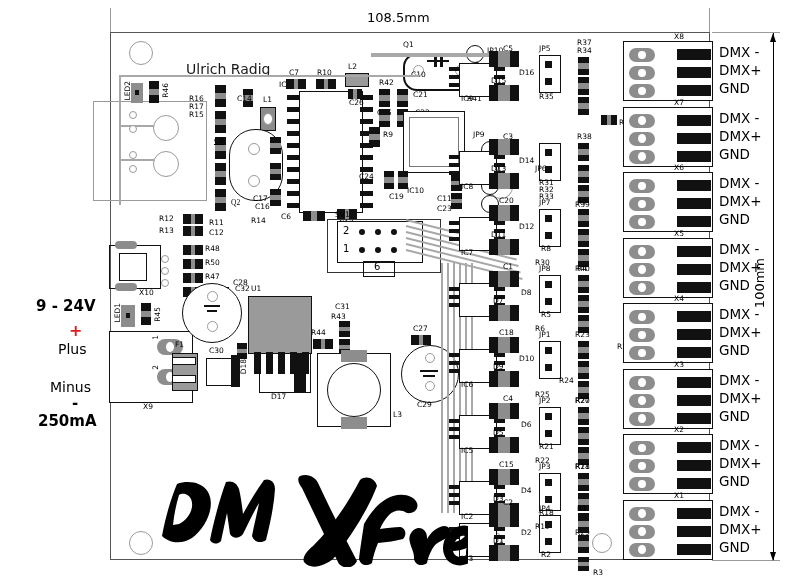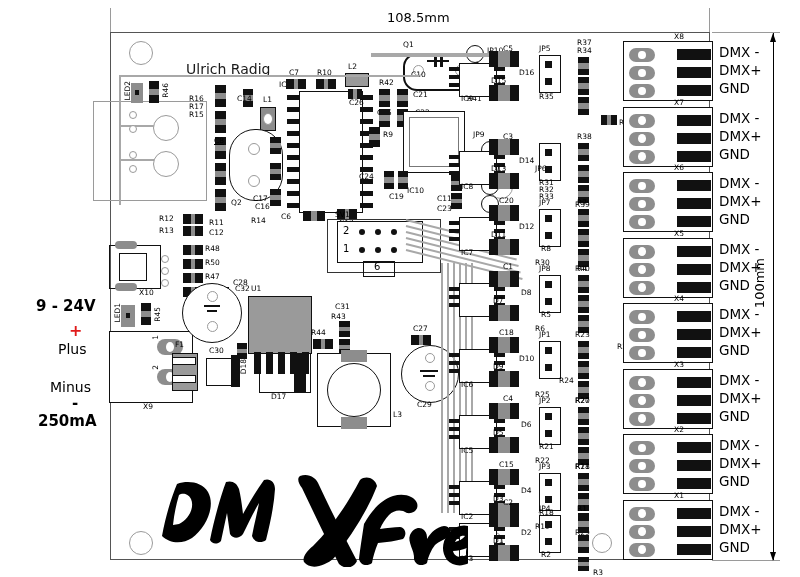--- a/index.html
+++ b/index.html
@@ -105,7 +105,7 @@
   <div class="dim-line" style="left:111px;top:43px;width:598px;height:1.4px;"></div>
   <div class="arrow-l" style="left:111px;top:40px;"></div>
   <div class="arrow-r" style="left:700px;top:40px;"></div>
-  <div class="dim-label" style="left:367px;top:10px;margin-left:20px;">108.5mm</div>
+  <div class="dim-label" style="left:367px;top:10px;">108.5mm</div>
 
   <div class="dim-ext" style="left:712px;top:32px;width:68px;height:1px;"></div>
   <div class="dim-ext" style="left:712px;top:560px;width:68px;height:1px;"></div>

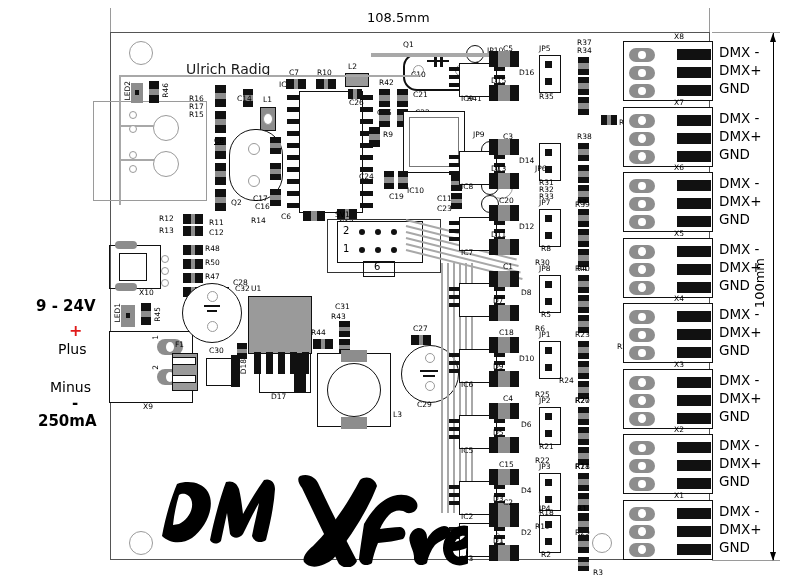--- a/index.html
+++ b/index.html
@@ -160,7 +160,7 @@
     <div class="xtal" style="left:118px;top:96px;width:52px;height:70px;border-radius:26px;border-width:1.4px;"></div>
     <div class="mount-hole" style="left:137px;top:110px;width:10px;height:10px;"></div>
     <div class="mount-hole" style="left:137px;top:142px;width:10px;height:10px;"></div>
-    <div class="ref" style="left:120px;top:166px;">Q2</div>
+    <div class="ref" style="left:120px;top:166px;font-family:Liberation Serif, serif;">Q2</div>
     <div class="ref" style="left:142px;top:162px;">C17</div>
     <div class="ref" style="left:144px;top:170px;">C16</div>
 

